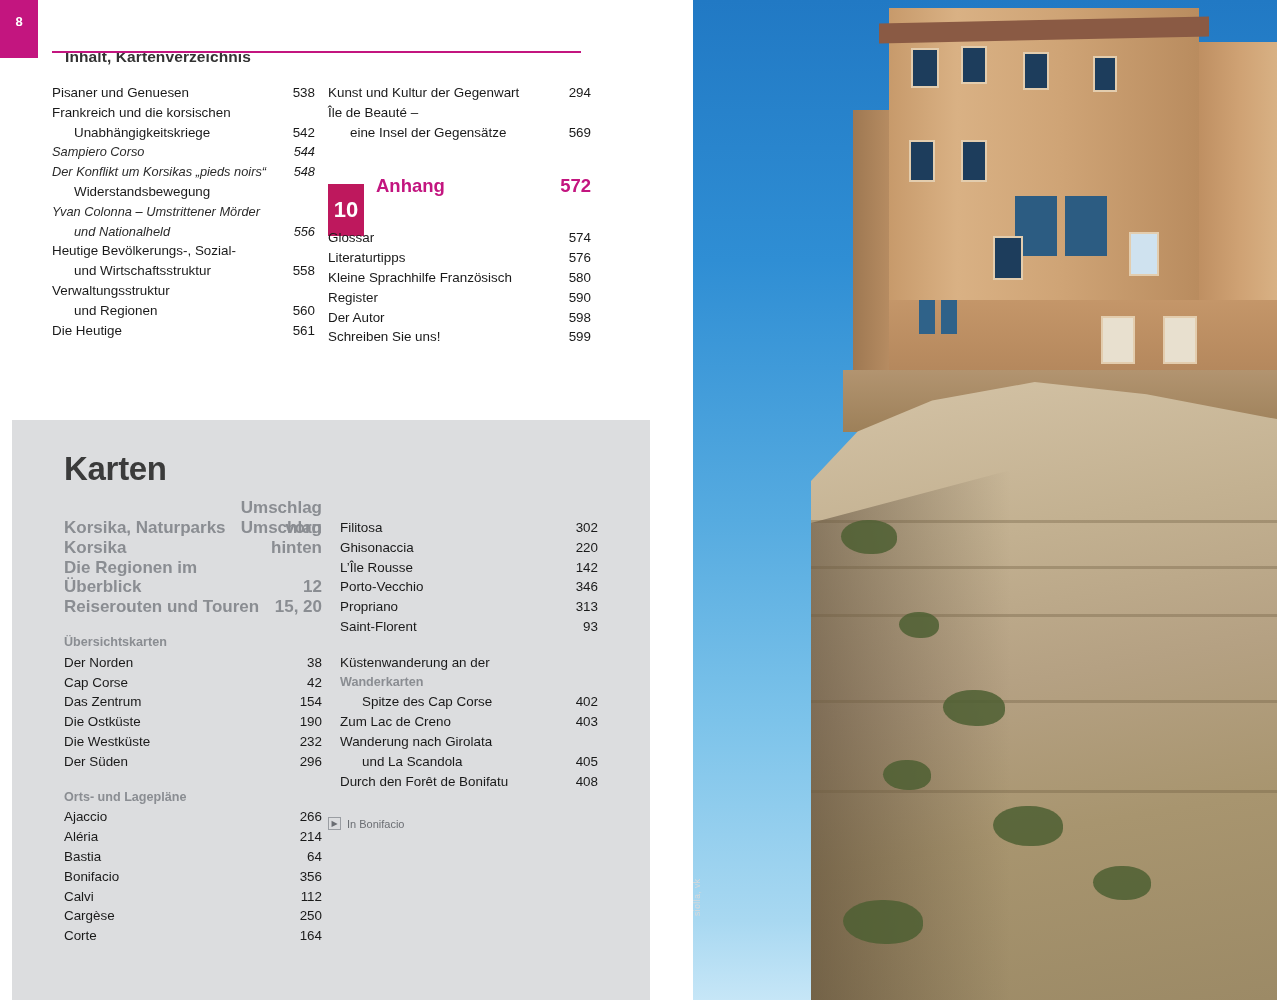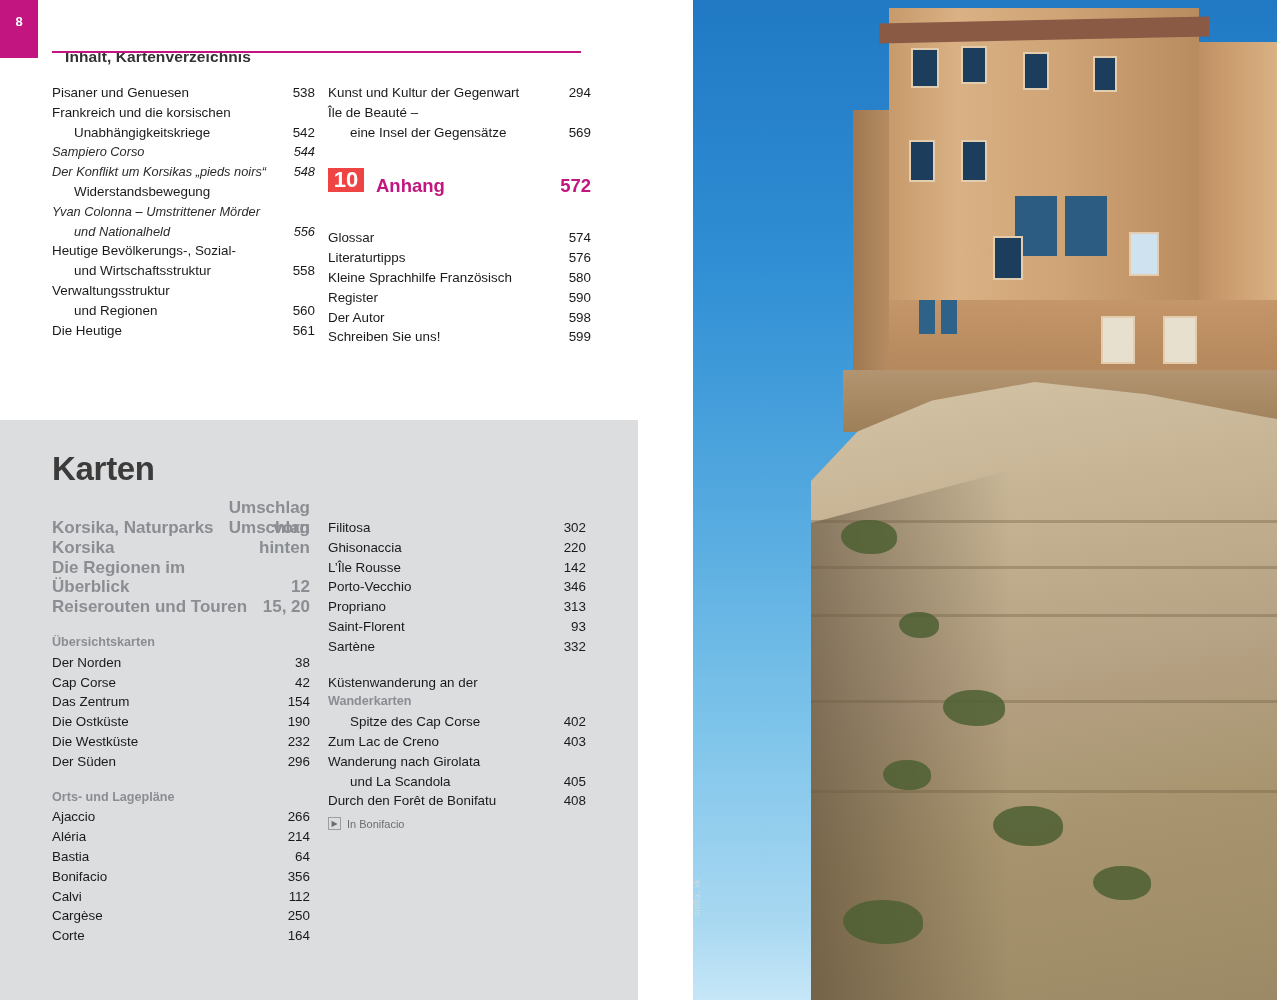--- a/index.html
+++ b/index.html
@@ -103,9 +103,9 @@
   }
   .chap-num {
     position: absolute;
-    left: 0; top: 0;
-    width: 36px; height: 24px;
-    background: #ef4444;
+    left: 0; top: 16px;
+    width: 36px; height: 52px;
+    background: #be185d;
     color: #ffffff;
     font-size: 22px;
     font-weight: bold;

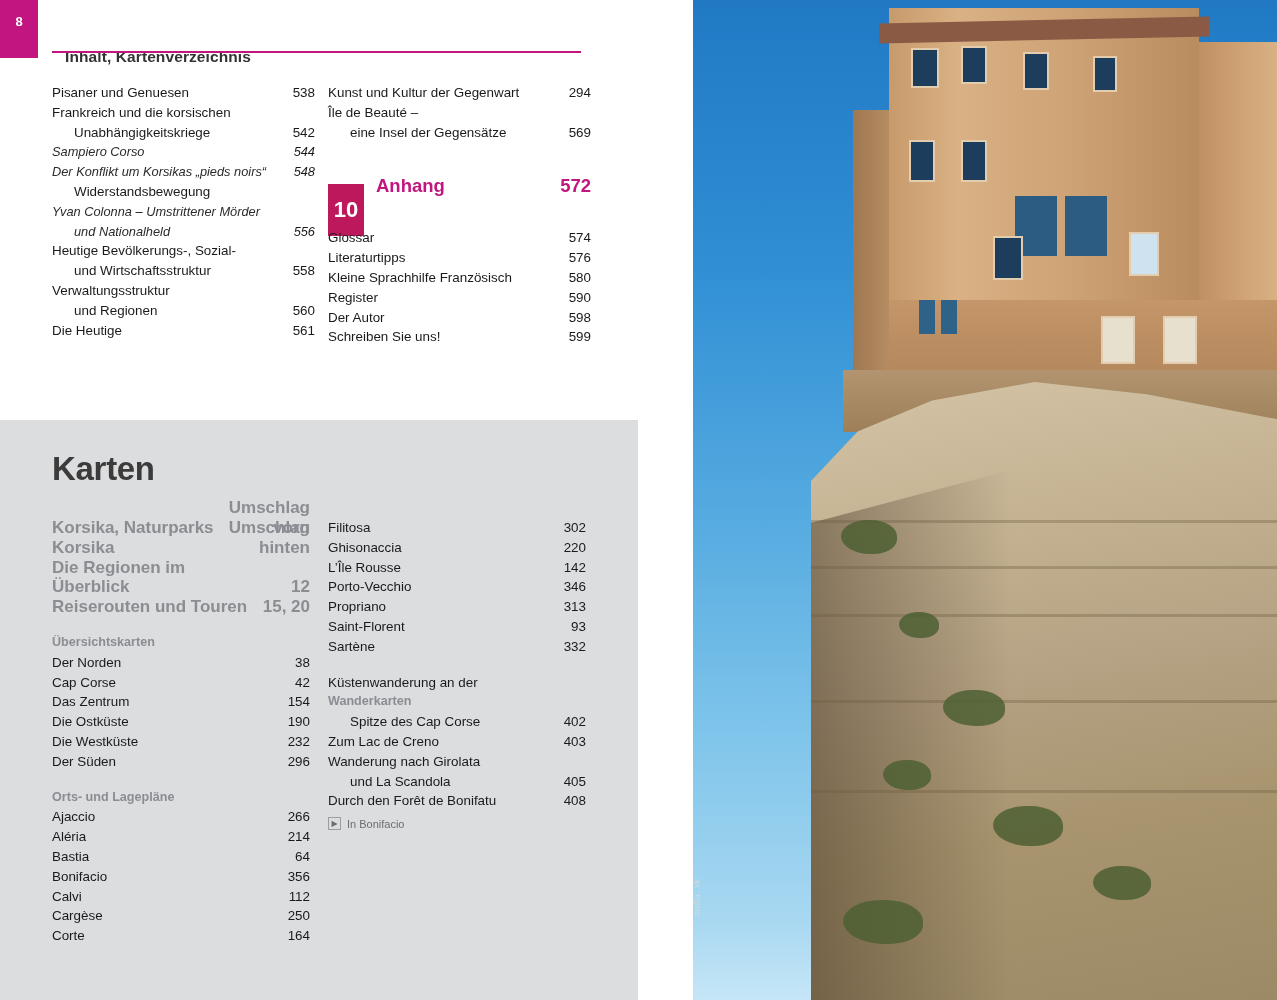--- a/index.html
+++ b/index.html
@@ -131,7 +131,7 @@
   
   .karten-panel {
     position: absolute;
-    left: 0; top: 420px;
+    left: 12px; top: 420px;
     width: 638px; height: 580px;
     background: #dcdddf;
   }

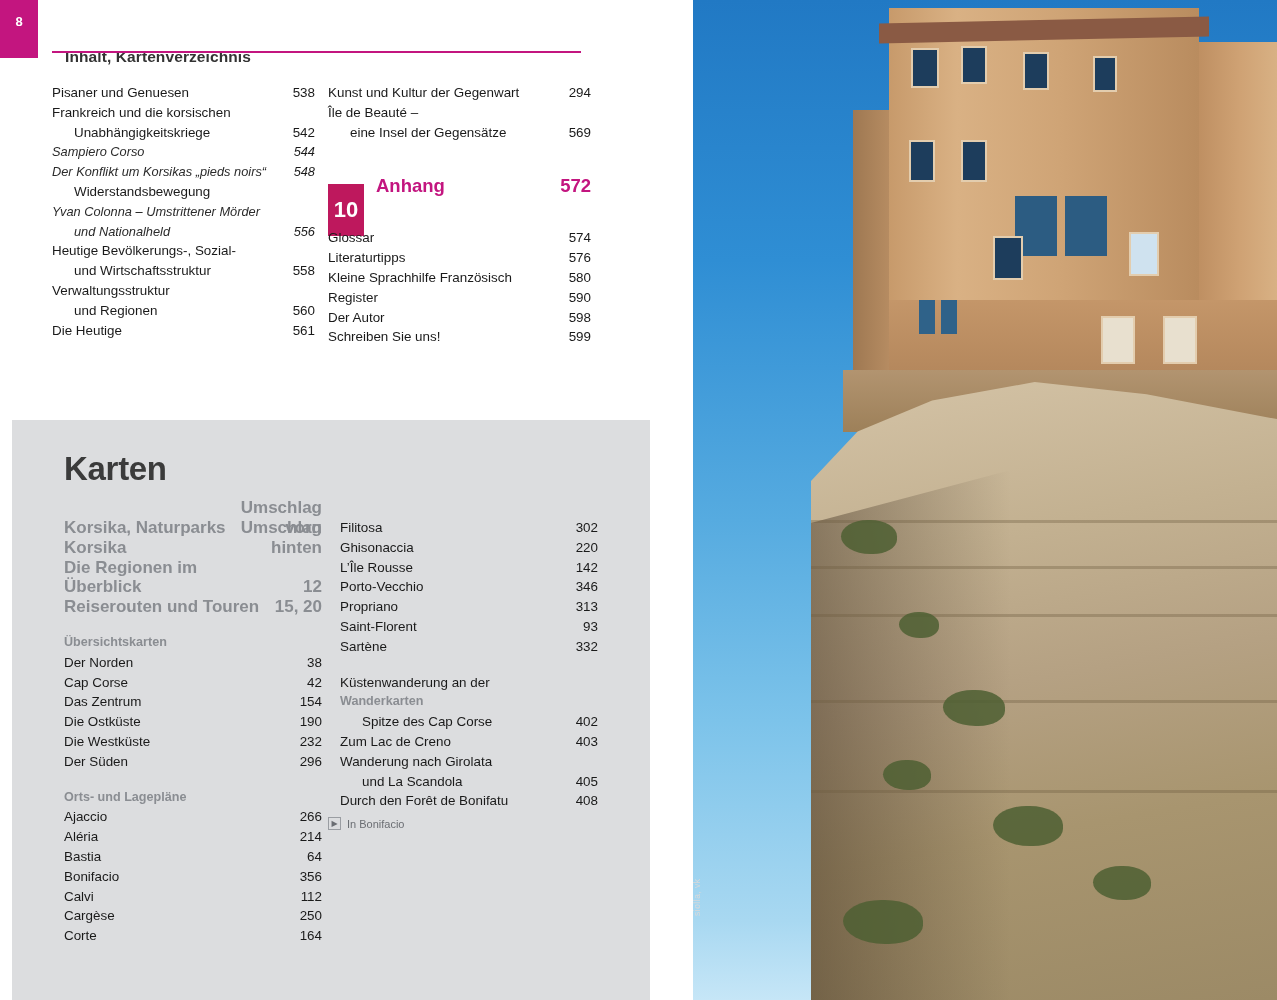--- a/index.html
+++ b/index.html
@@ -524,10 +524,6 @@
           <div class="krow">
             <span class="lbl">Saint-Florent</span>
             <span class="pg">93</span>
-          </div>
-          <div class="krow">
-            <span class="lbl">Sartène</span>
-            <span class="pg">332</span>
           </div>
           <div class="krow gap"></div>
           <div class="krow">

